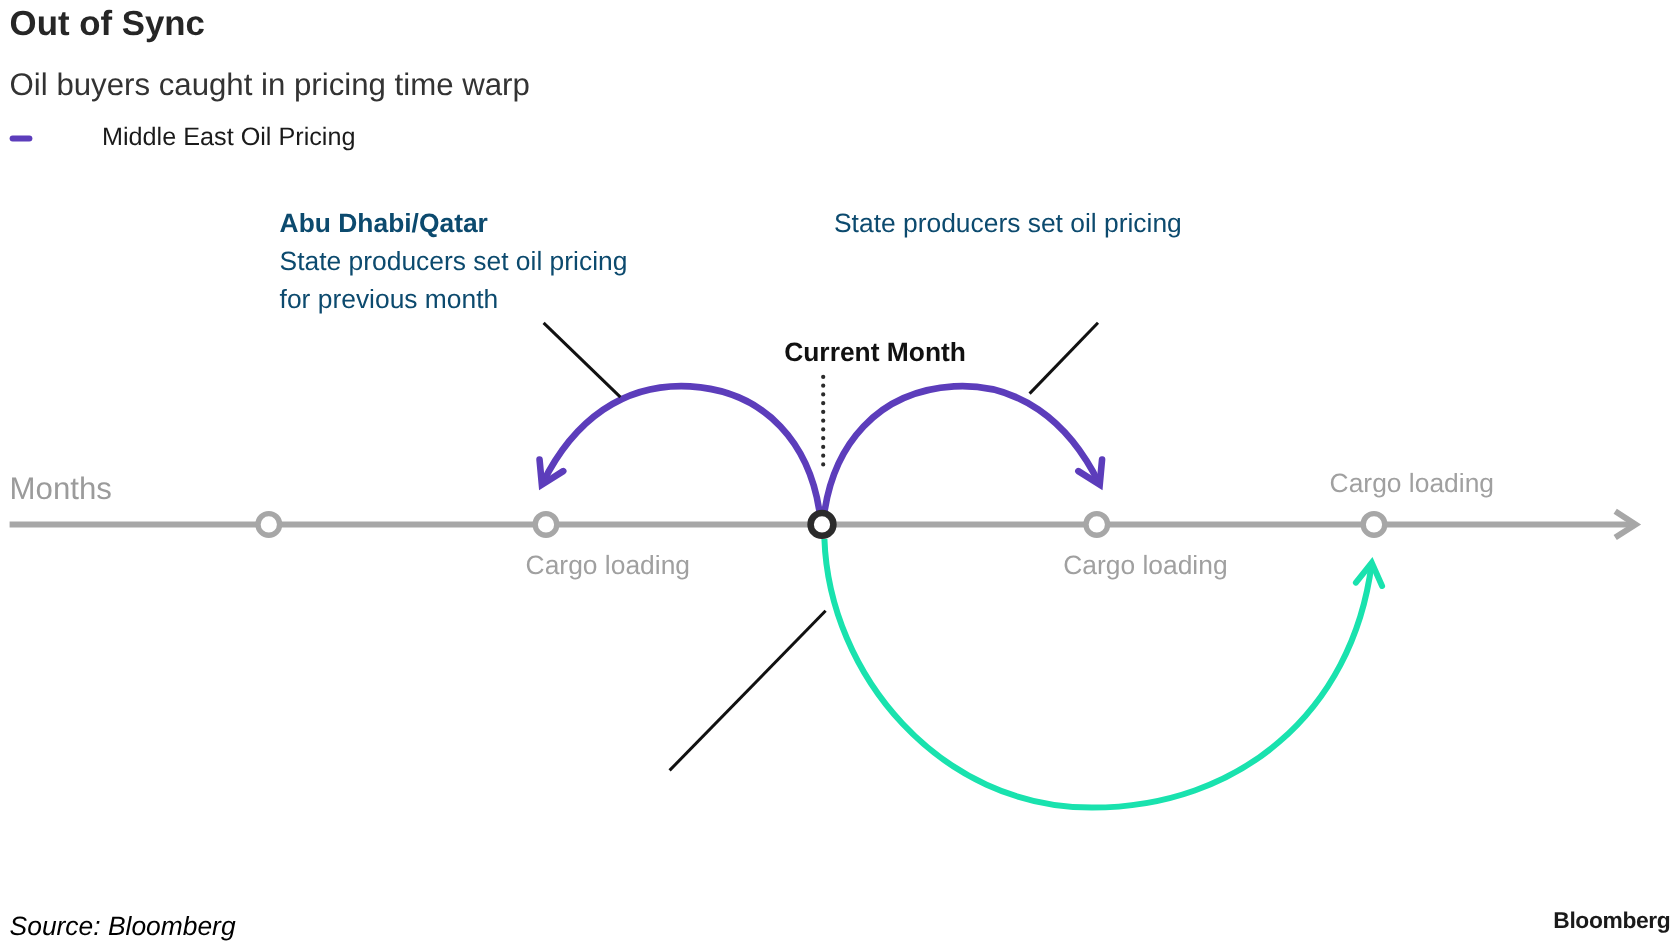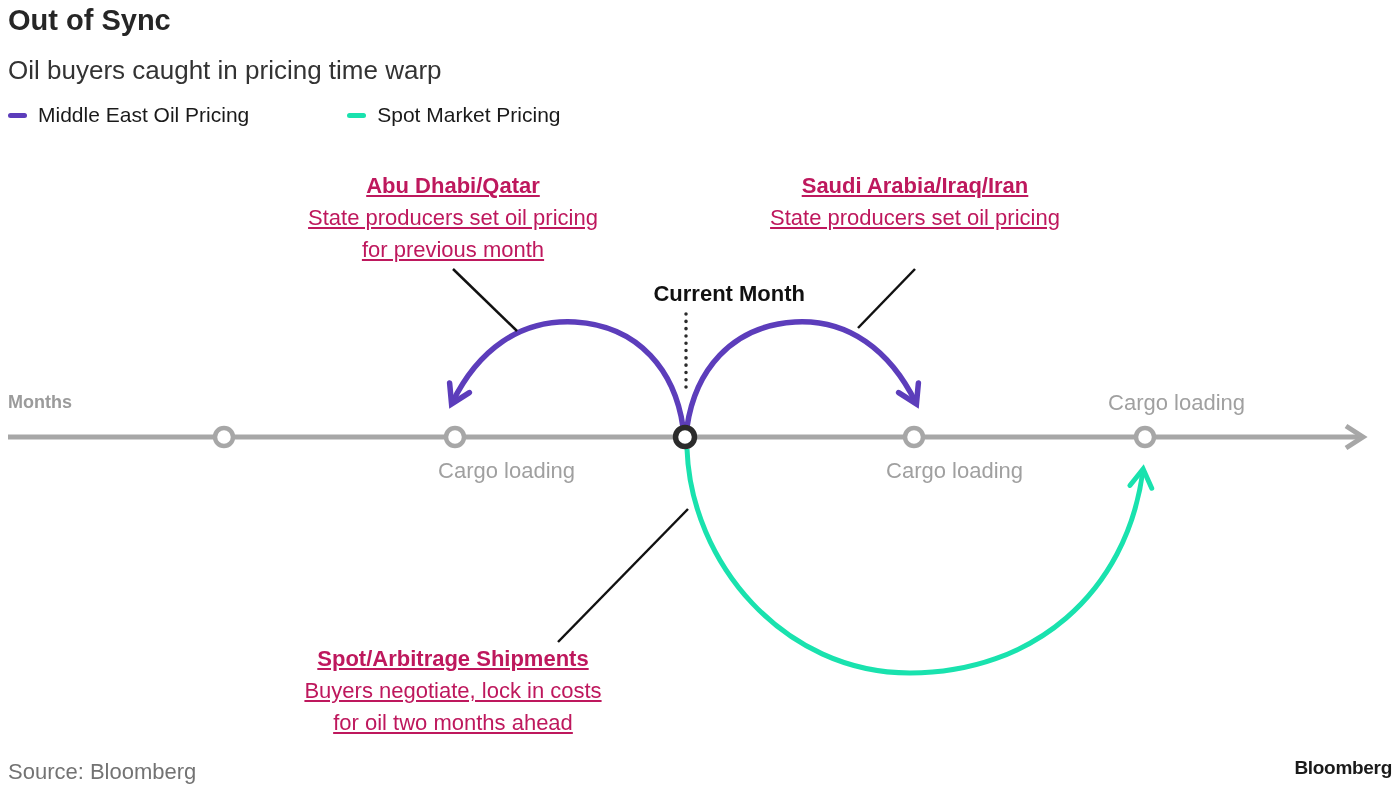--- a/index.html
+++ b/index.html
@@ -28,7 +28,7 @@
     display: inline-block; width: 19px; height: 5px; border-radius: 2.5px;
     margin-right: 11px;
   }
-  .legend-label { font-size: 21px; color: #1a1a1a; }
+  .legend-label { font-size: 21px; color: #1a1a1a; margin-left: 47px; }
   .layer { position: absolute; left: 0; top: 0; }
   .ann {
     position: absolute; width: 440px; text-align: center;

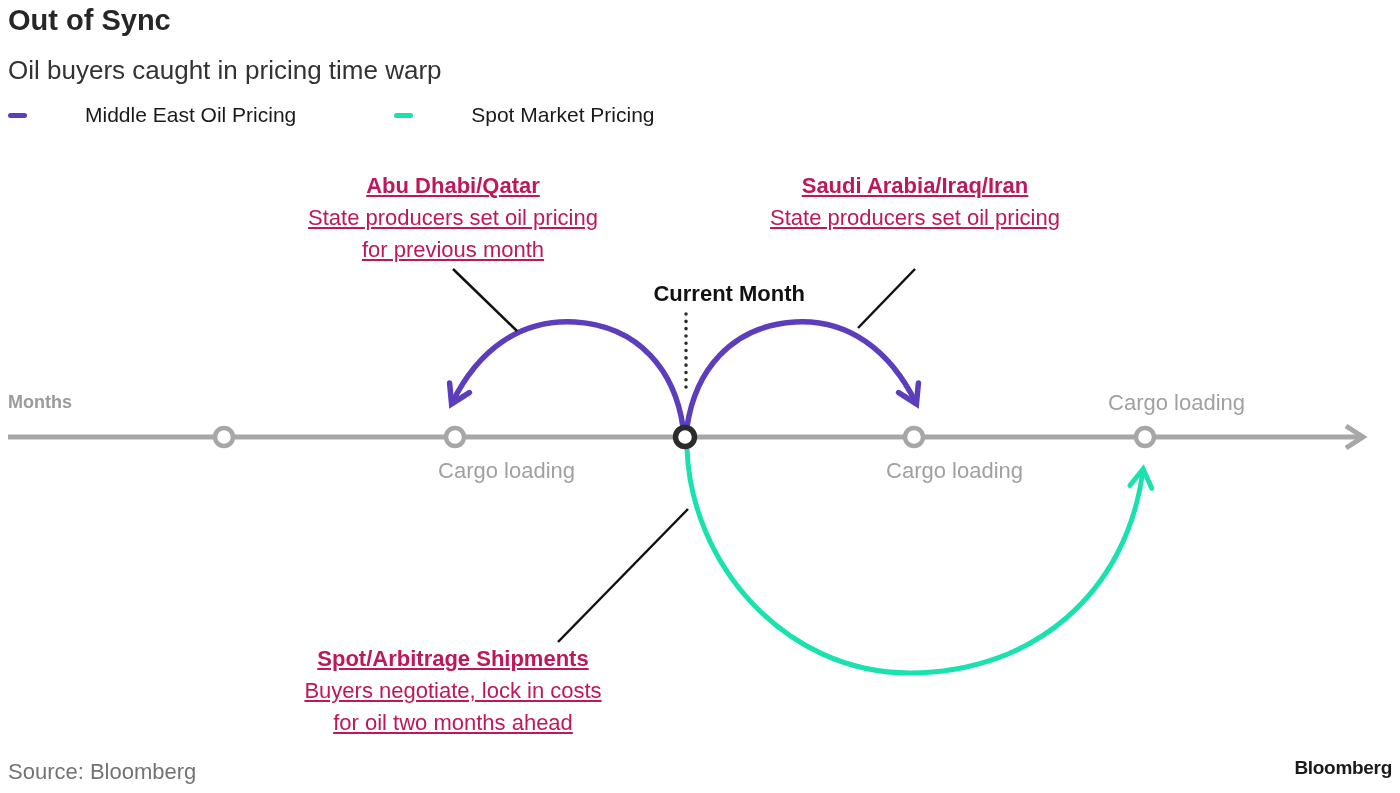--- a/index.html
+++ b/index.html
@@ -68,10 +68,6 @@
       <span class="swatch" style="background-color: rgb(92, 61, 187);"></span>
       <span class="legend-label">Middle East Oil Pricing</span>
     </div>
-    <div class="legend-item">
-      <span class="swatch" style="background-color: rgb(25, 226, 174);"></span>
-      <span class="legend-label">Spot Market Pricing</span>
-    </div>
   </div>
 
   <svg class="layer" width="1400" height="793" viewBox="0 0 1400 793">

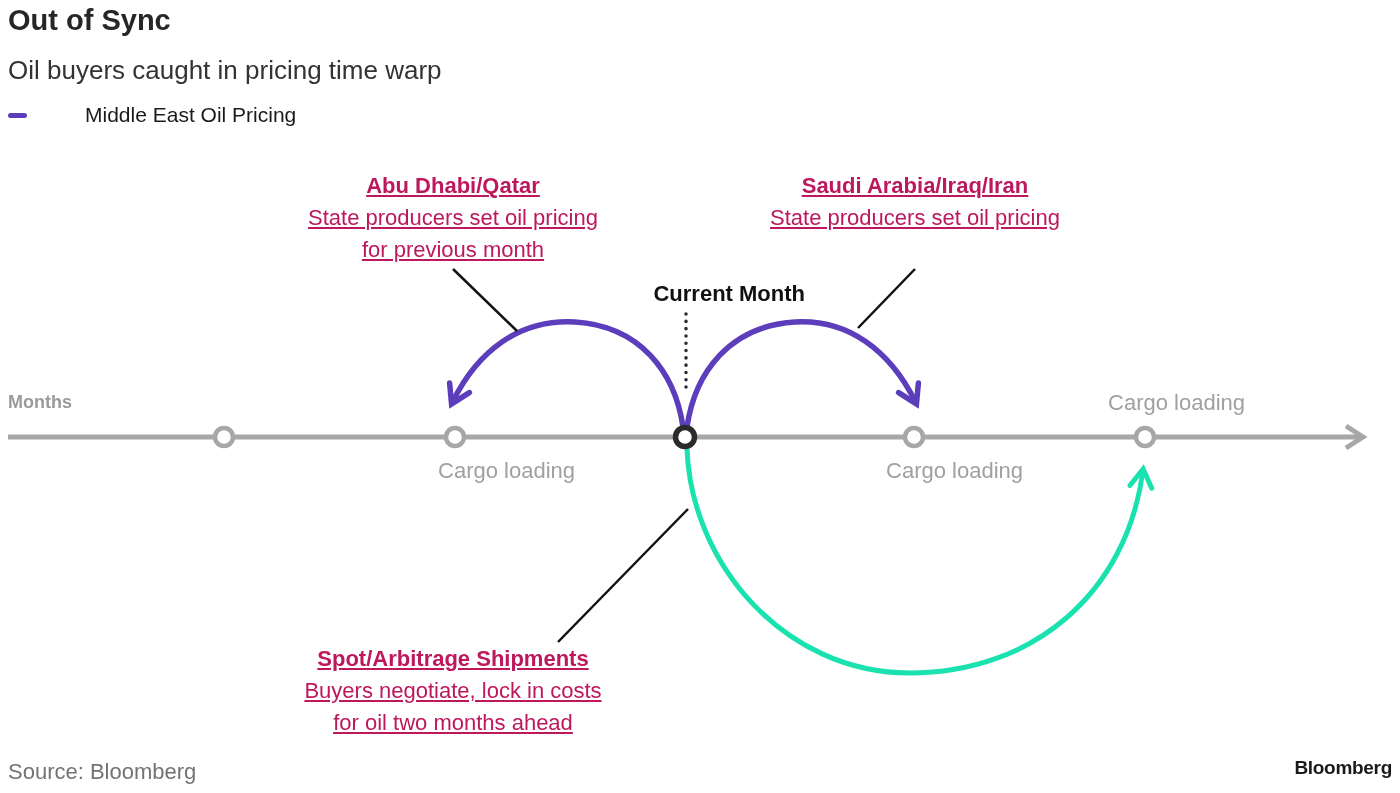--- a/index.html
+++ b/index.html
@@ -31,8 +31,8 @@
   .legend-label { font-size: 21px; color: #1a1a1a; margin-left: 47px; }
   .layer { position: absolute; left: 0; top: 0; }
   .ann {
-    position: absolute; width: 440px; text-align: center;
-    font-size: 22px; line-height: 32px; color: #be185d; text-decoration: underline;
+    position: absolute; width: 440px; text-align: left;
+    font-size: 22px; line-height: 32px; color: #0c4a6e;
   }
   .ann-title { font-weight: 700; }
   .current-month {

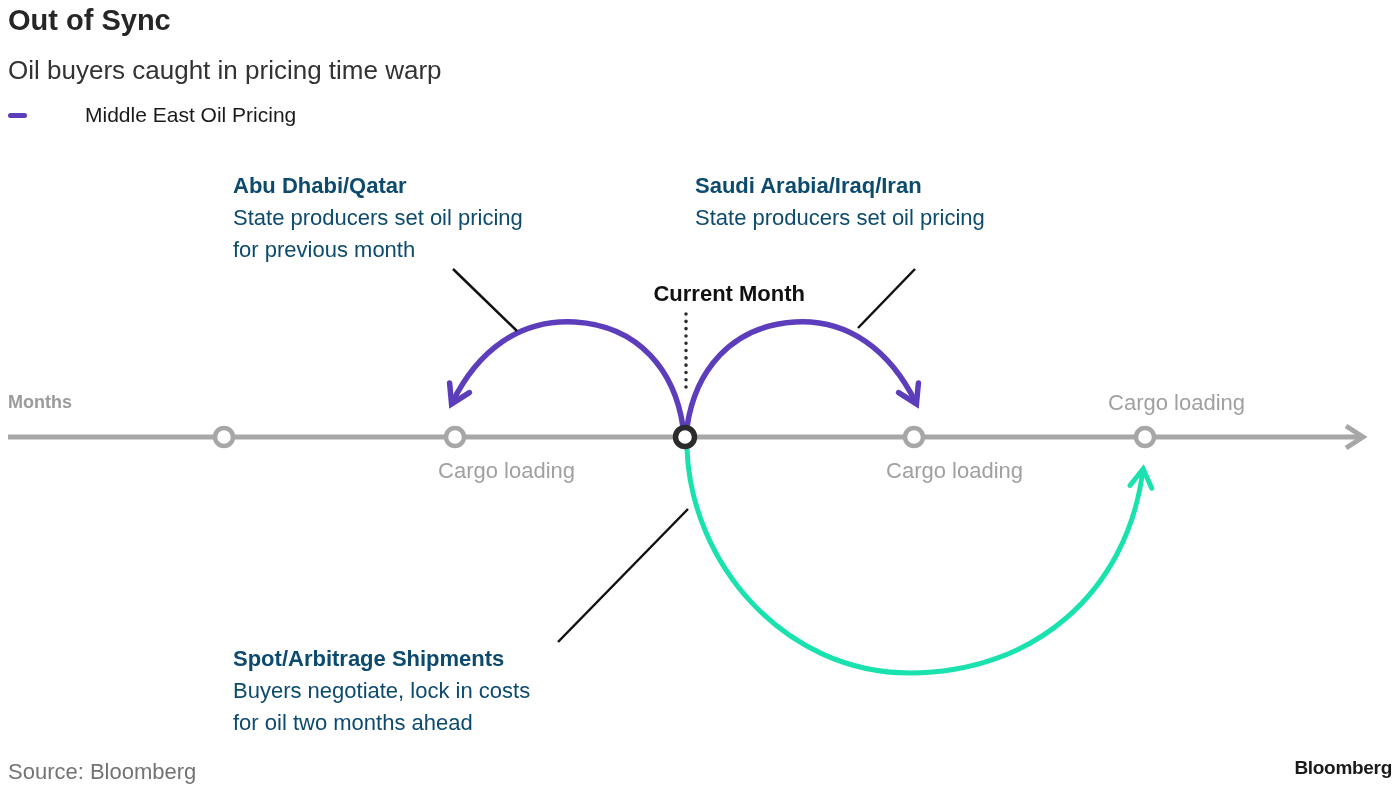--- a/index.html
+++ b/index.html
@@ -109,7 +109,6 @@
   </div>
 
   <div class="ann" style="left:695px; top:170px;">
-    <div class="ann-title">Saudi Arabia/Iraq/Iran</div>
     <div>State producers set oil pricing</div>
   </div>
 

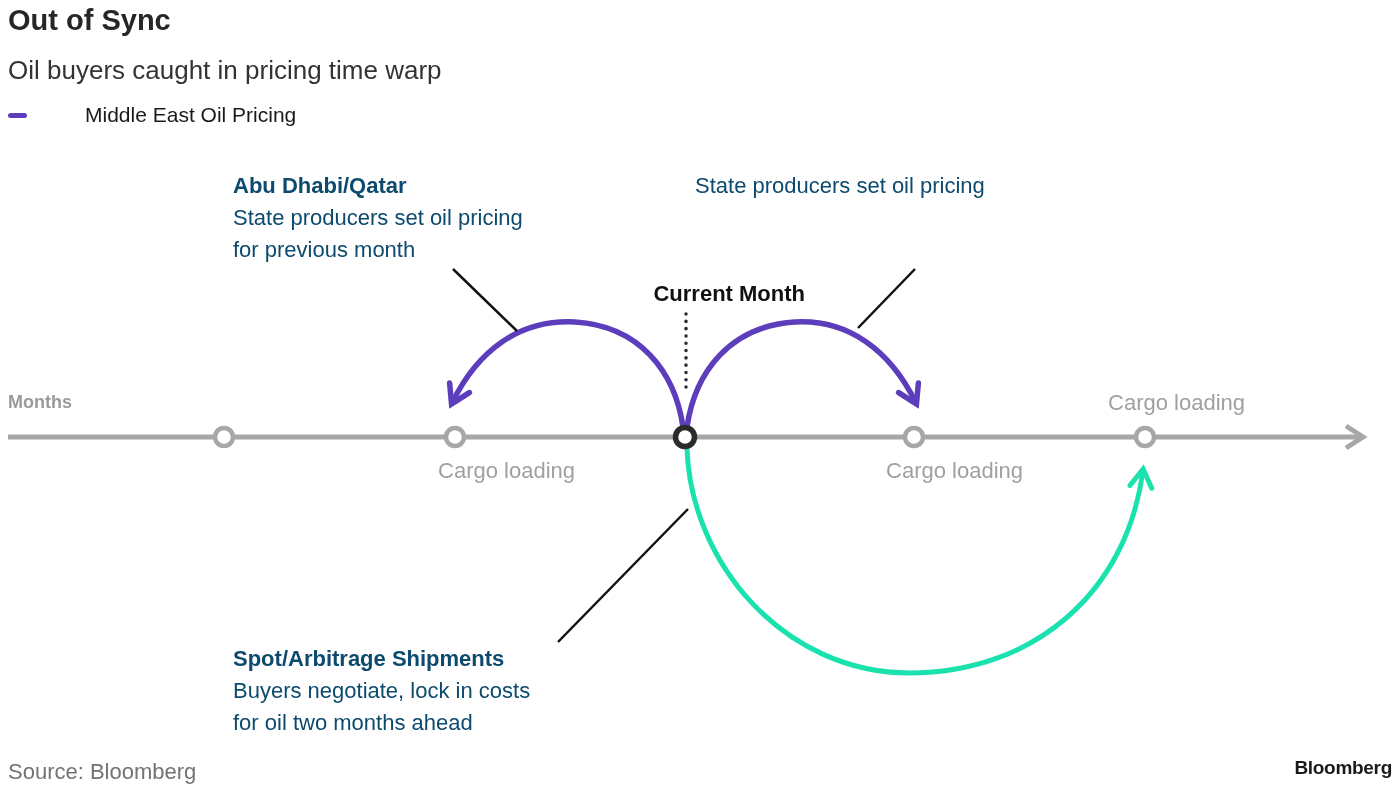--- a/index.html
+++ b/index.html
@@ -44,7 +44,7 @@
   }
   .months-label {
     position: absolute; left: 8px; top: 392px;
-    font-size: 18px; font-weight: 700; color: #9b9b9b;
+    font-size: 26px; font-weight: 400; color: #9b9b9b;
   }
   .source {
     position: absolute; left: 8px; top: 759px;

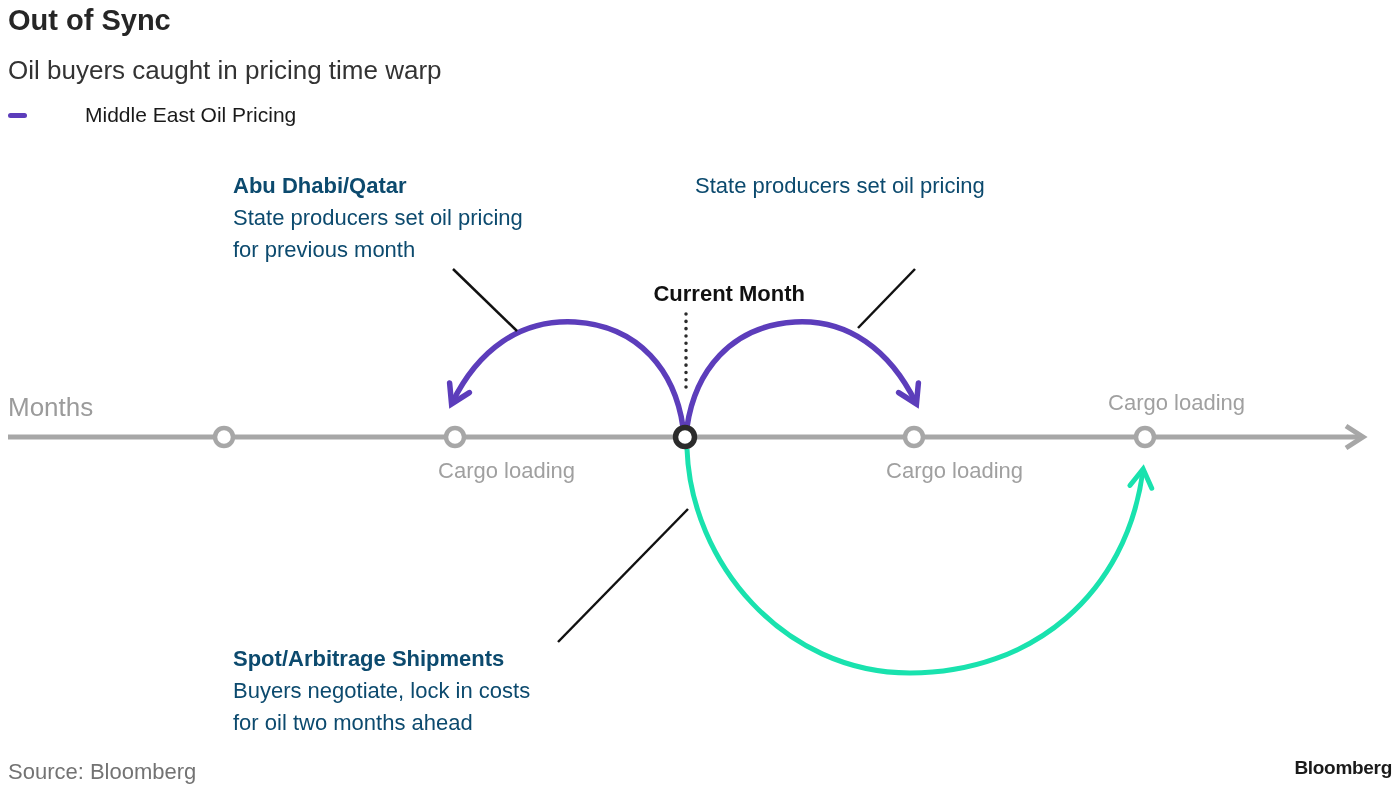--- a/index.html
+++ b/index.html
@@ -114,11 +114,6 @@
 
   <div class="current-month" style="left:565px; top:281px;">Current Month</div>
 
-  <div class="ann" style="left:233px; top:643px;">
-    <div class="ann-title">Spot/Arbitrage Shipments</div>
-    <div>Buyers negotiate, lock in costs</div>
-    <div>for oil two months ahead</div>
-  </div>
 
   <div class="months-label">Months</div>
   <div class="gray-label" style="left:335px; top:458px;">Cargo loading</div>

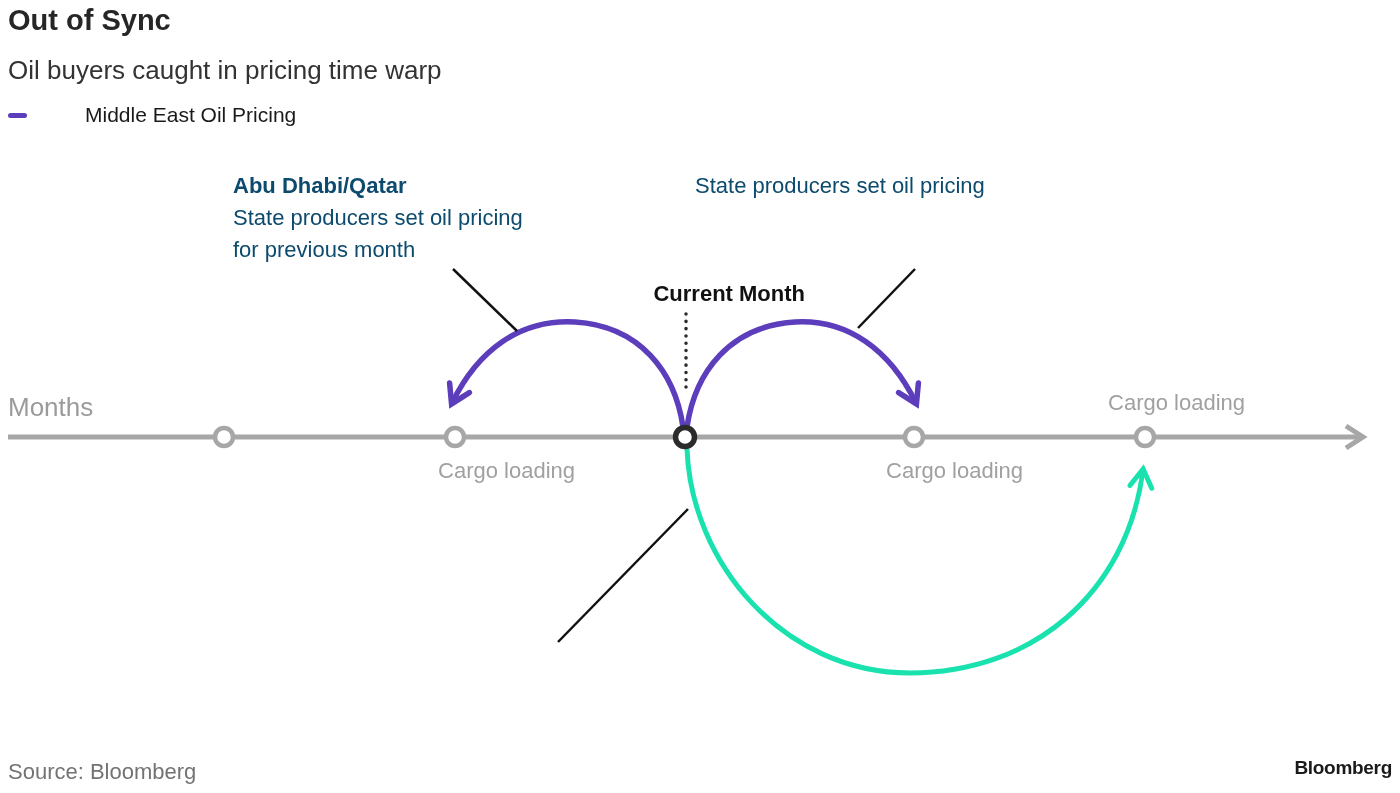--- a/index.html
+++ b/index.html
@@ -48,7 +48,7 @@
   }
   .source {
     position: absolute; left: 8px; top: 759px;
-    font-size: 22px; color: #737373;
+    font-size: 22px; color: #000000; font-style: italic;
   }
   .logo {
     position: absolute; right: 8px; top: 757px;

